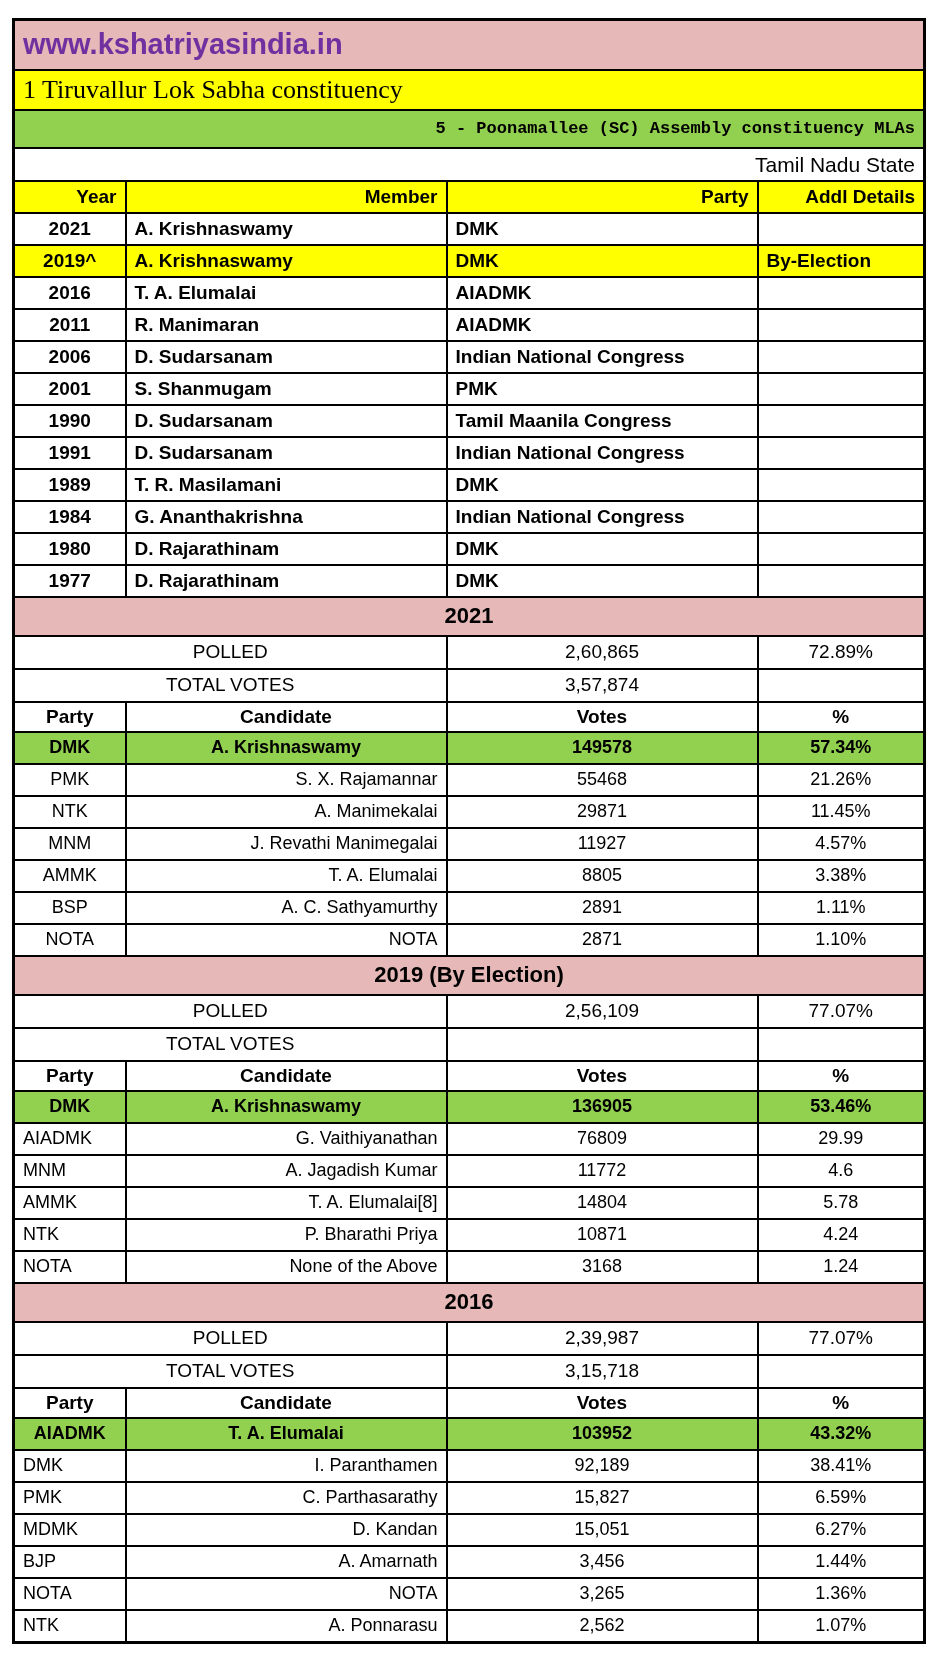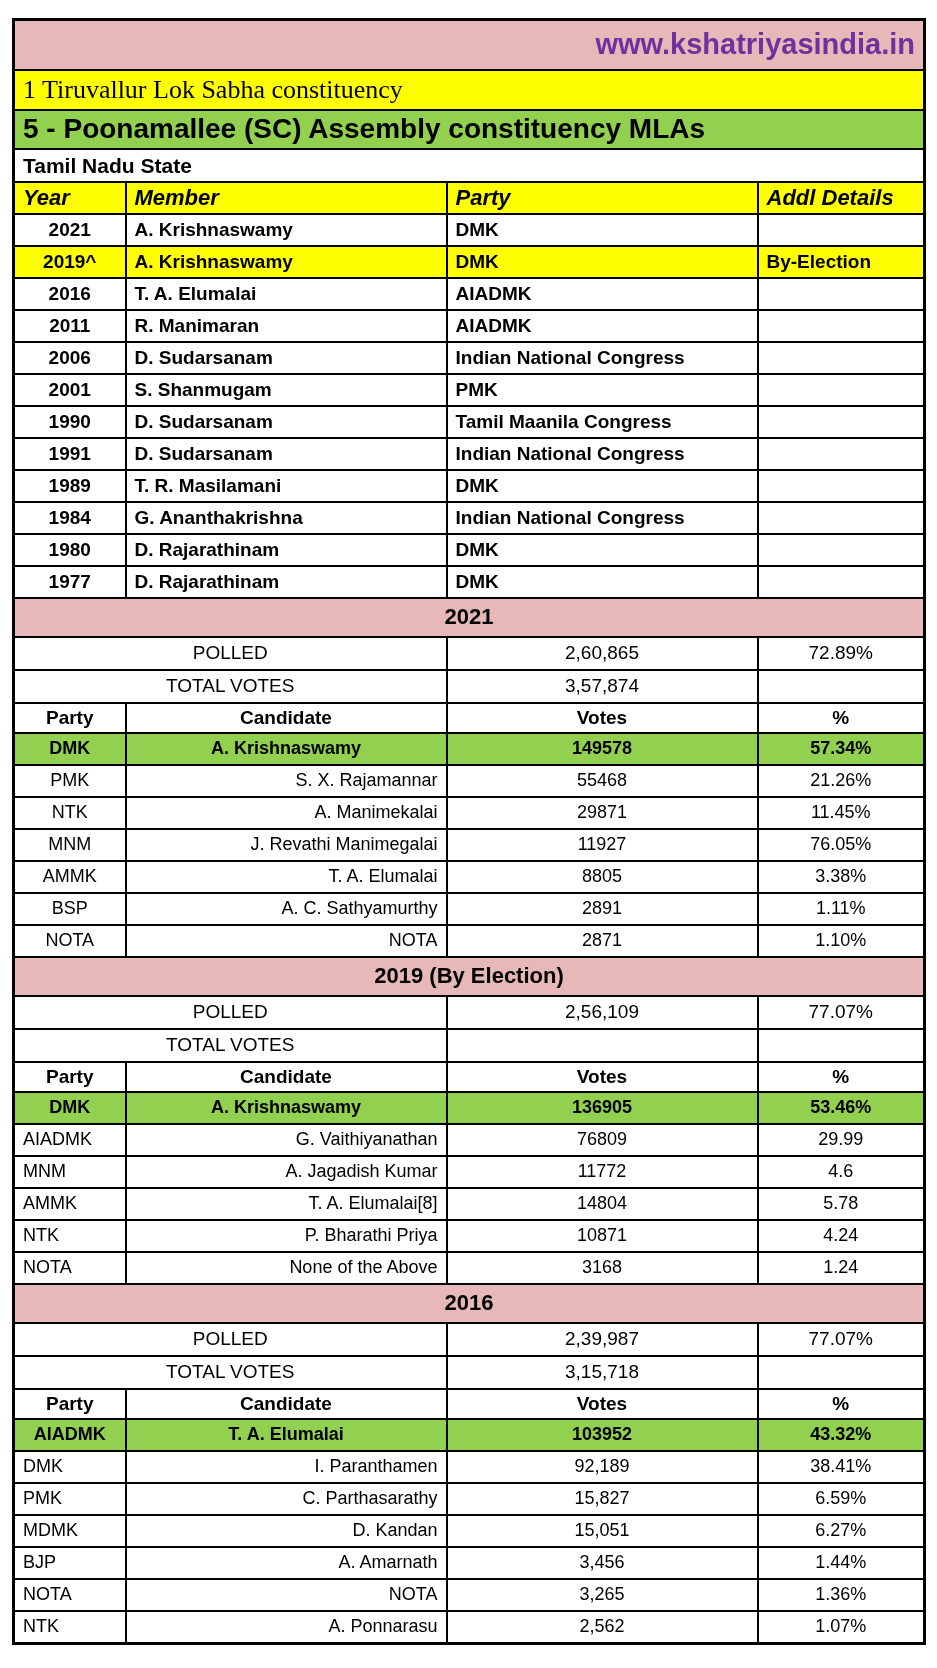--- a/index.html
+++ b/index.html
@@ -37,7 +37,7 @@
   
   .r-website td {
     background: var(--pink); color: var(--purple);
-    font-size: 29px; font-weight: bold; text-align: right; height: 42px;
+    font-size: 29px; font-weight: bold; text-align: left; height: 42px;
   }
   .r-lstitle td {
     background: var(--yellow);

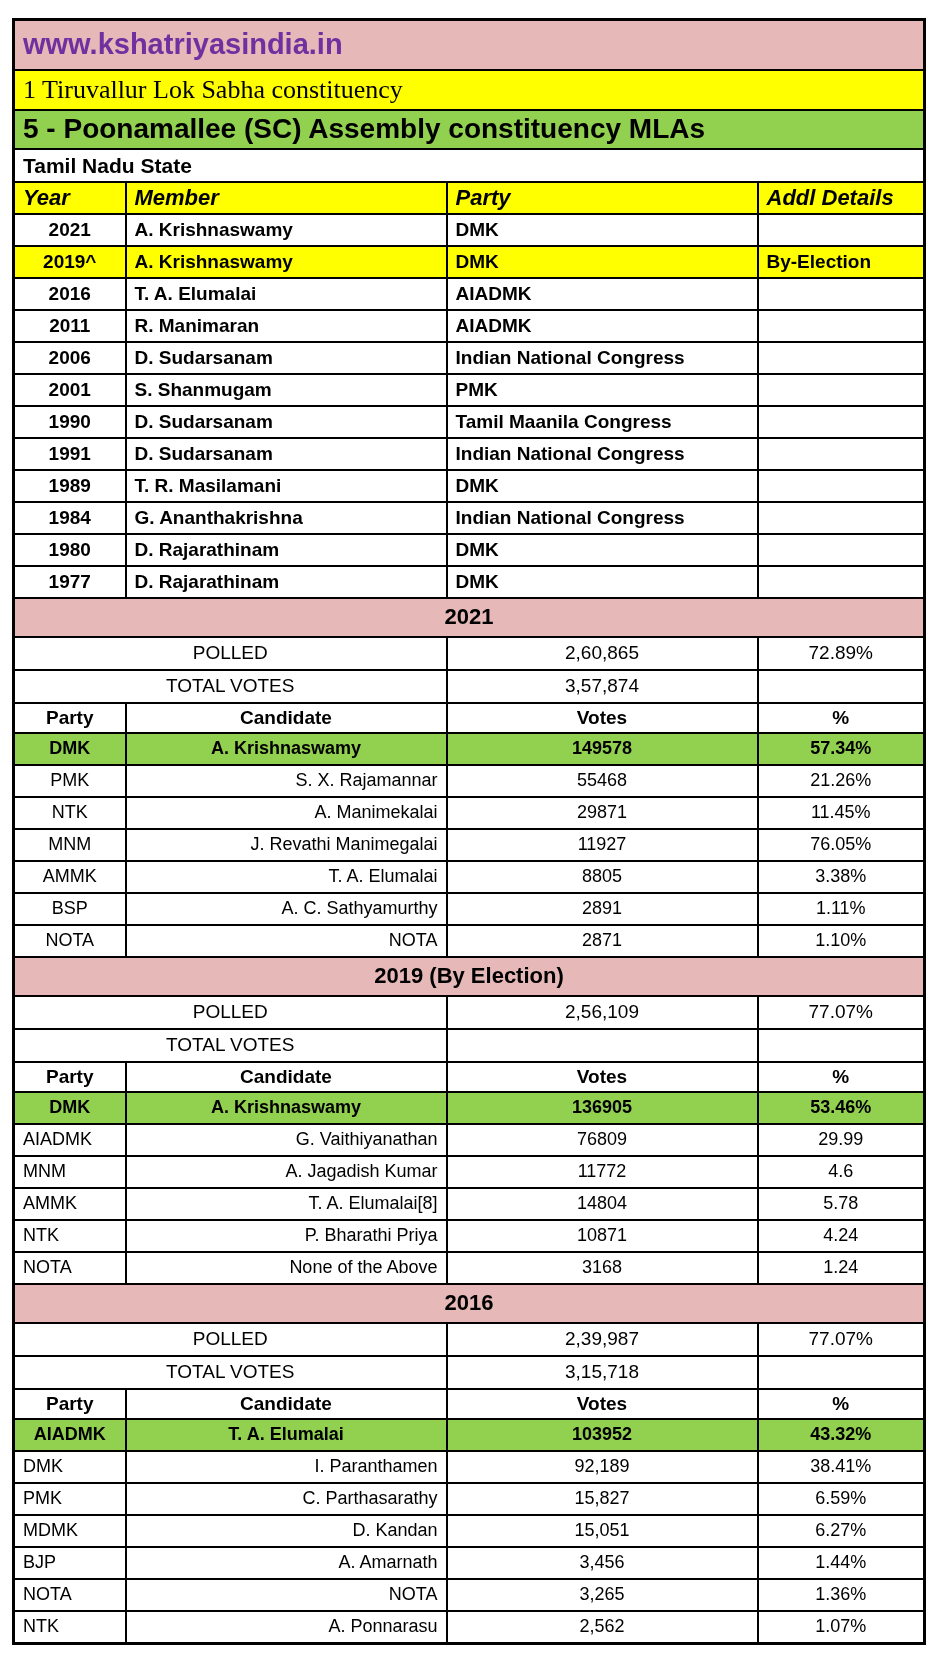--- a/index.html
+++ b/index.html
@@ -46,8 +46,8 @@
   }
   .r-astitle td {
     background: var(--green);
-    font-family: Liberation Sans, sans-serif;
-    font-size: 28px; font-weight: bold; text-align: left; height: 30px;
+    font-family: Liberation Mono, monospace;
+    font-size: 17px; font-weight: bold; text-align: right; height: 30px;
   }
   .r-state td { text-align: left; font-weight: bold; font-size: 21px; height: 25px; }
   

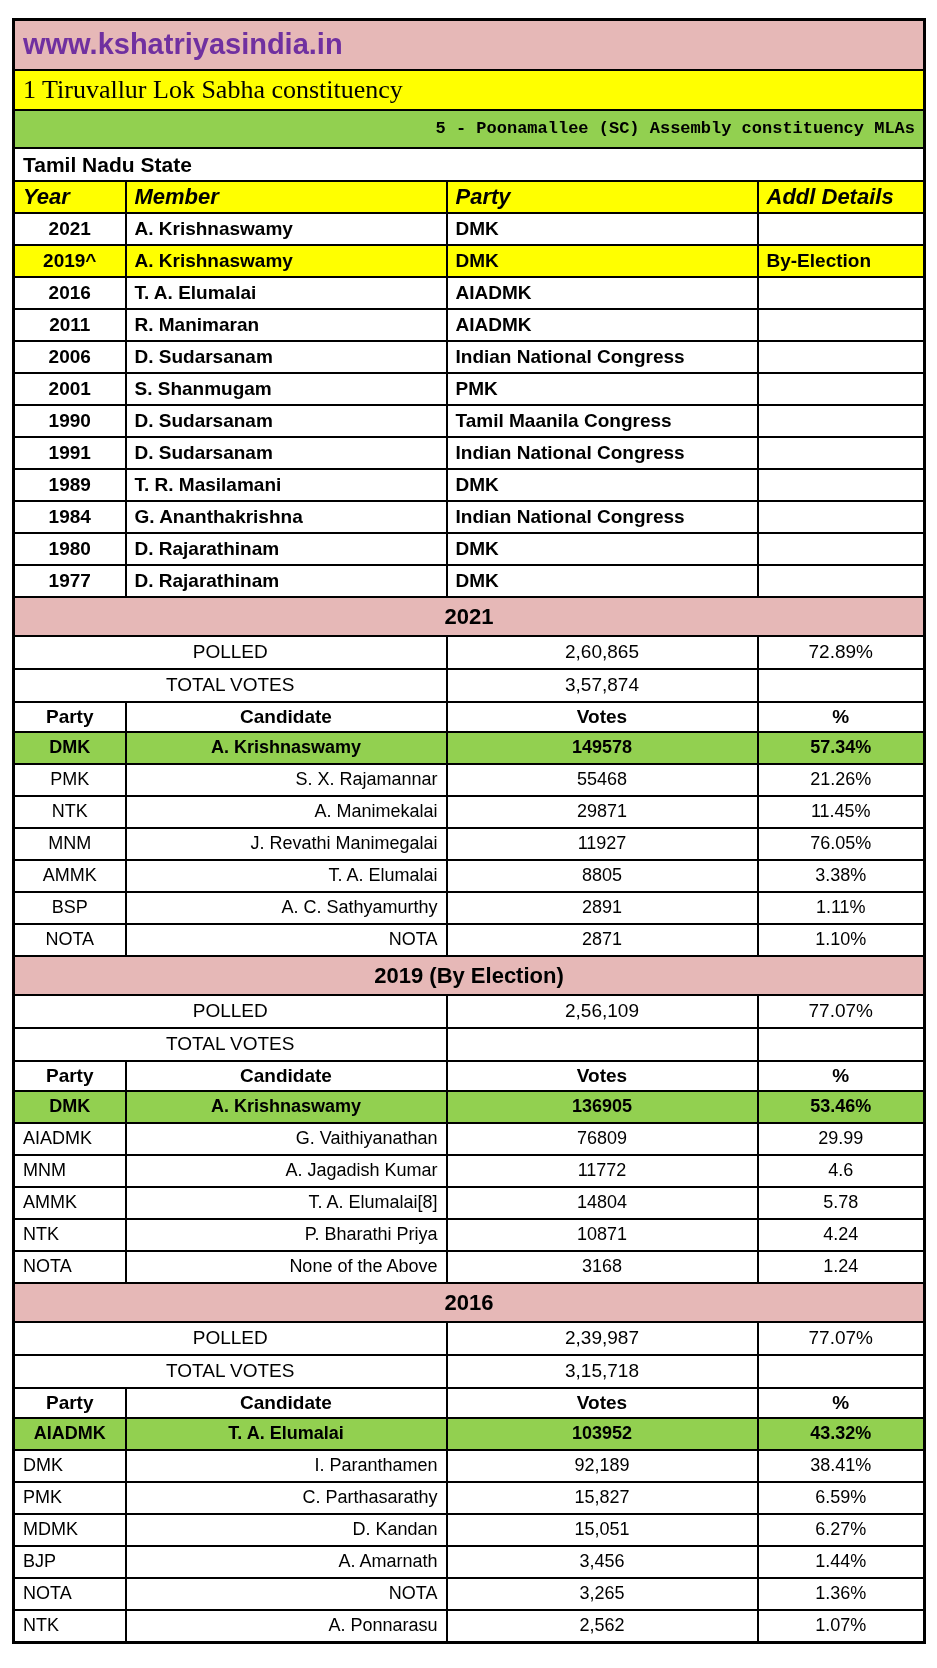--- a/index.html
+++ b/index.html
@@ -49,7 +49,7 @@
     font-family: Liberation Mono, monospace;
     font-size: 17px; font-weight: bold; text-align: right; height: 30px;
   }
-  .r-state td { text-align: left; font-weight: bold; font-size: 21px; height: 25px; }
+  .r-state td { text-align: right; font-weight: normal; font-size: 21px; height: 25px; }
   
   .r-mlahead td { background: var(--yellow); font-weight: bold; text-align: left; font-size: 22px; font-style: italic; }
   tr.mla td { font-weight: bold; font-size: 19px; text-align: left; }

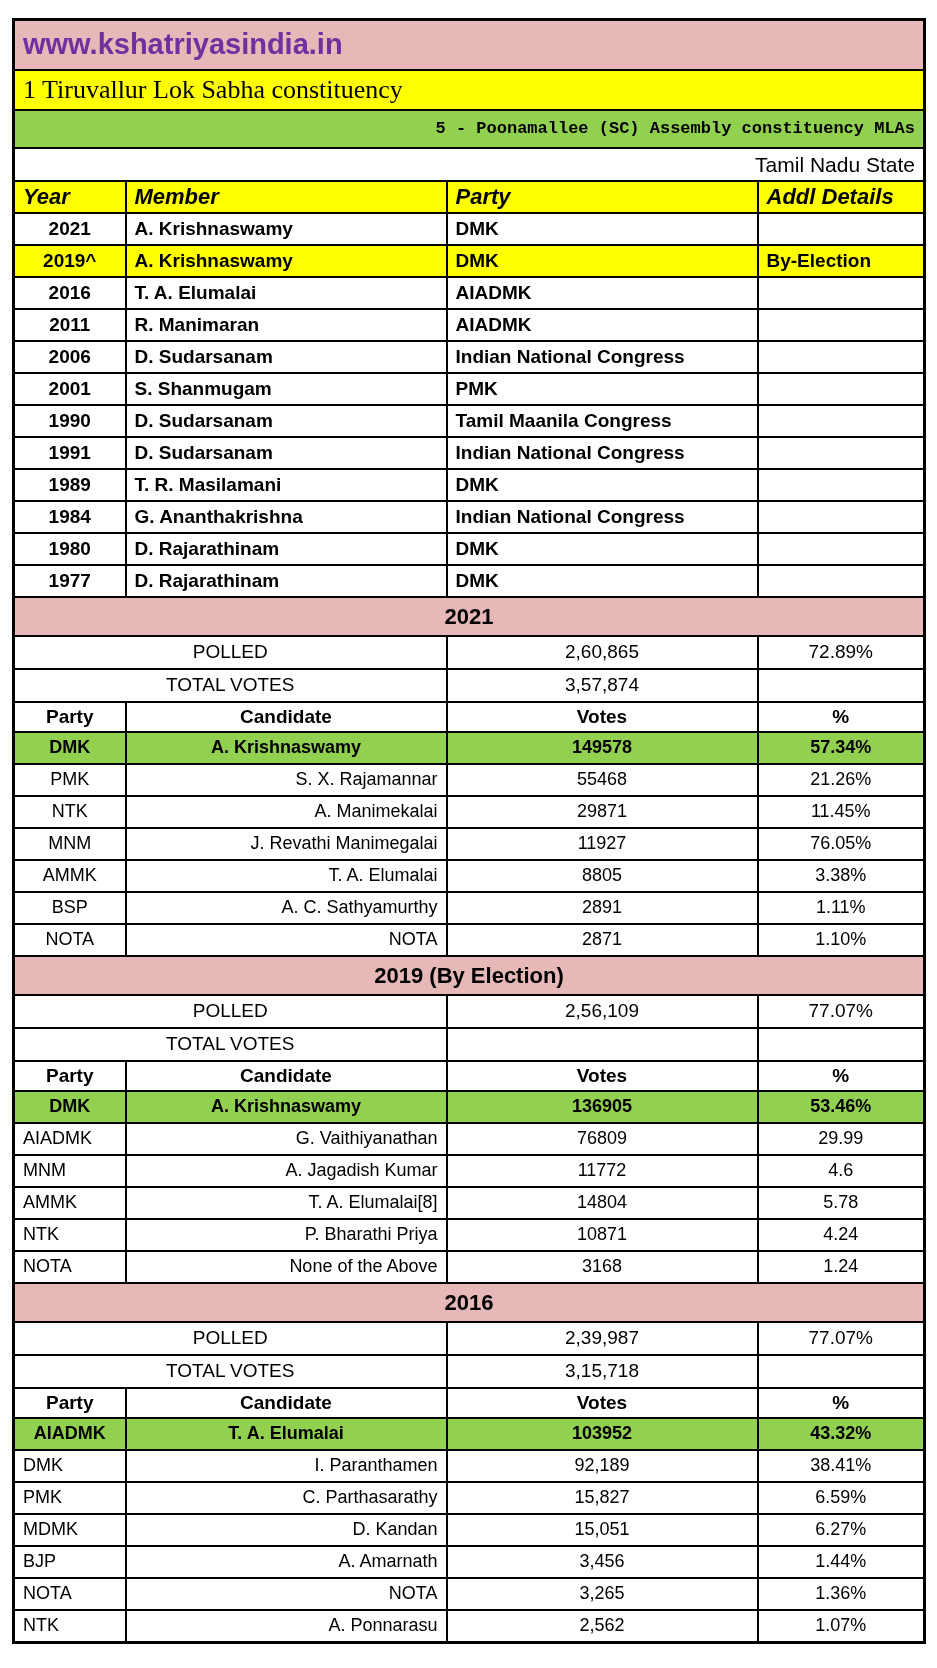--- a/index.html
+++ b/index.html
@@ -51,7 +51,7 @@
   }
   .r-state td { text-align: right; font-weight: normal; font-size: 21px; height: 25px; }
   
-  .r-mlahead td { background: var(--yellow); font-weight: bold; text-align: left; font-size: 22px; font-style: italic; }
+  .r-mlahead td { background: var(--yellow); font-weight: bold; text-align: right; font-size: 19px; }
   tr.mla td { font-weight: bold; font-size: 19px; text-align: left; }
   tr.mla td.c-year { text-align: center; }
   tr.mla.hl td { background: var(--yellow); }

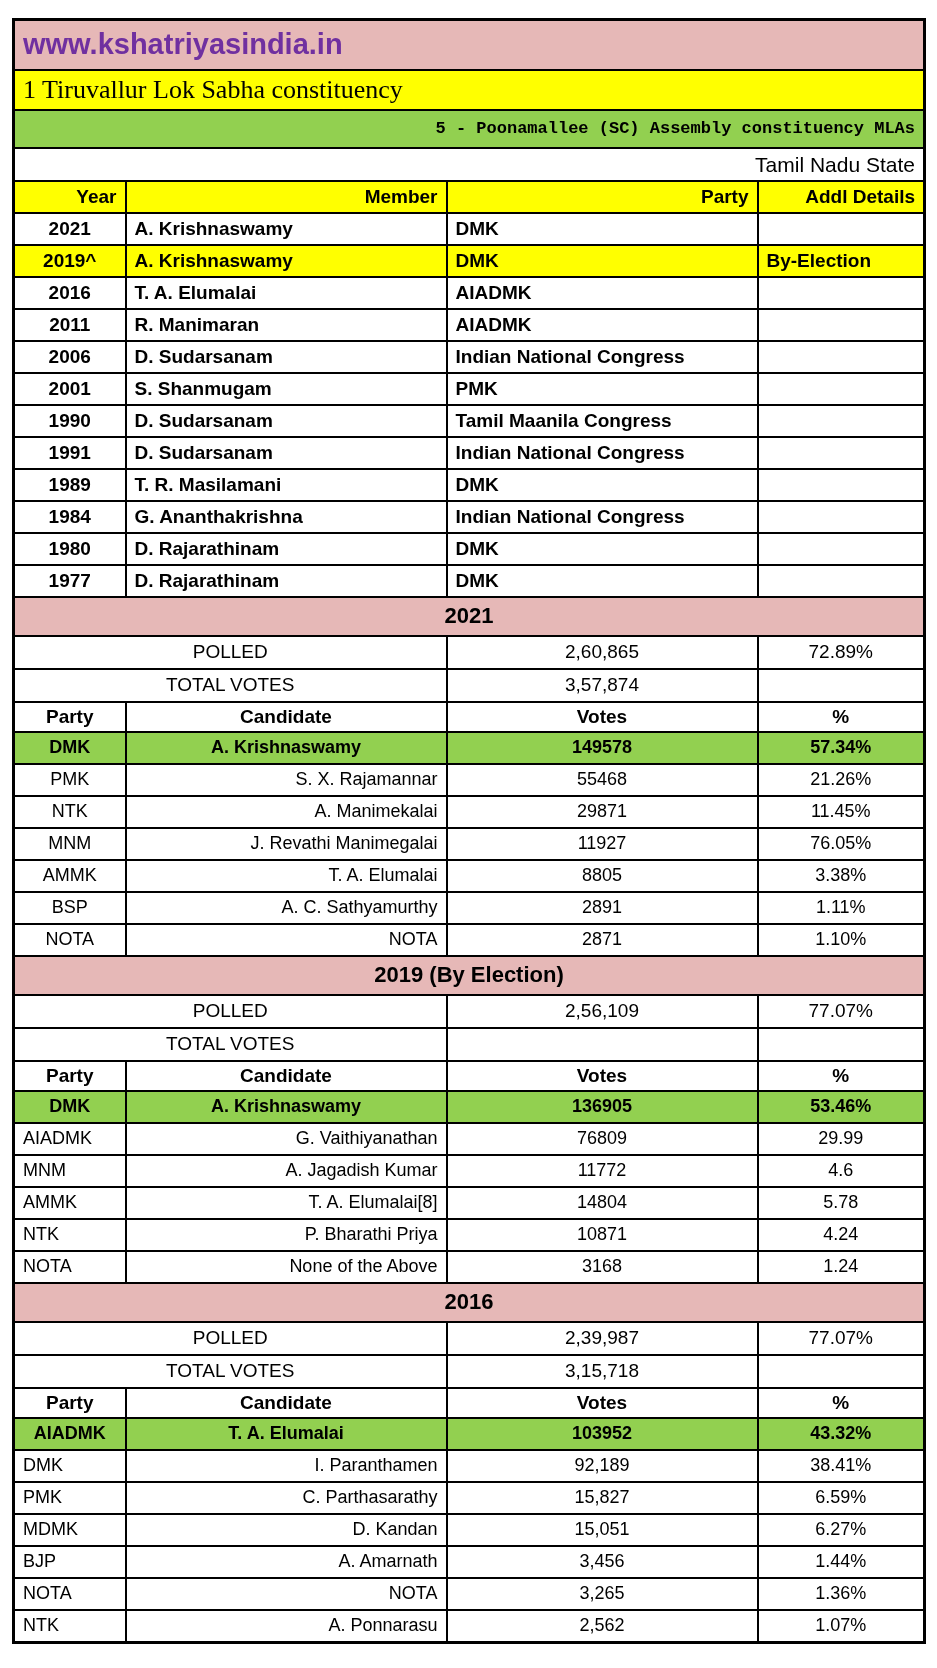--- a/index.html
+++ b/index.html
@@ -213,7 +213,7 @@
         <td class="c-party">MNM</td>
         <td class="c-cand">J. Revathi Manimegalai</td>
         <td>11927</td>
-        <td>76.05%</td>
+        <td>4.57%</td>
       </tr>
     <tr class="res">
         <td class="c-party">AMMK</td>

